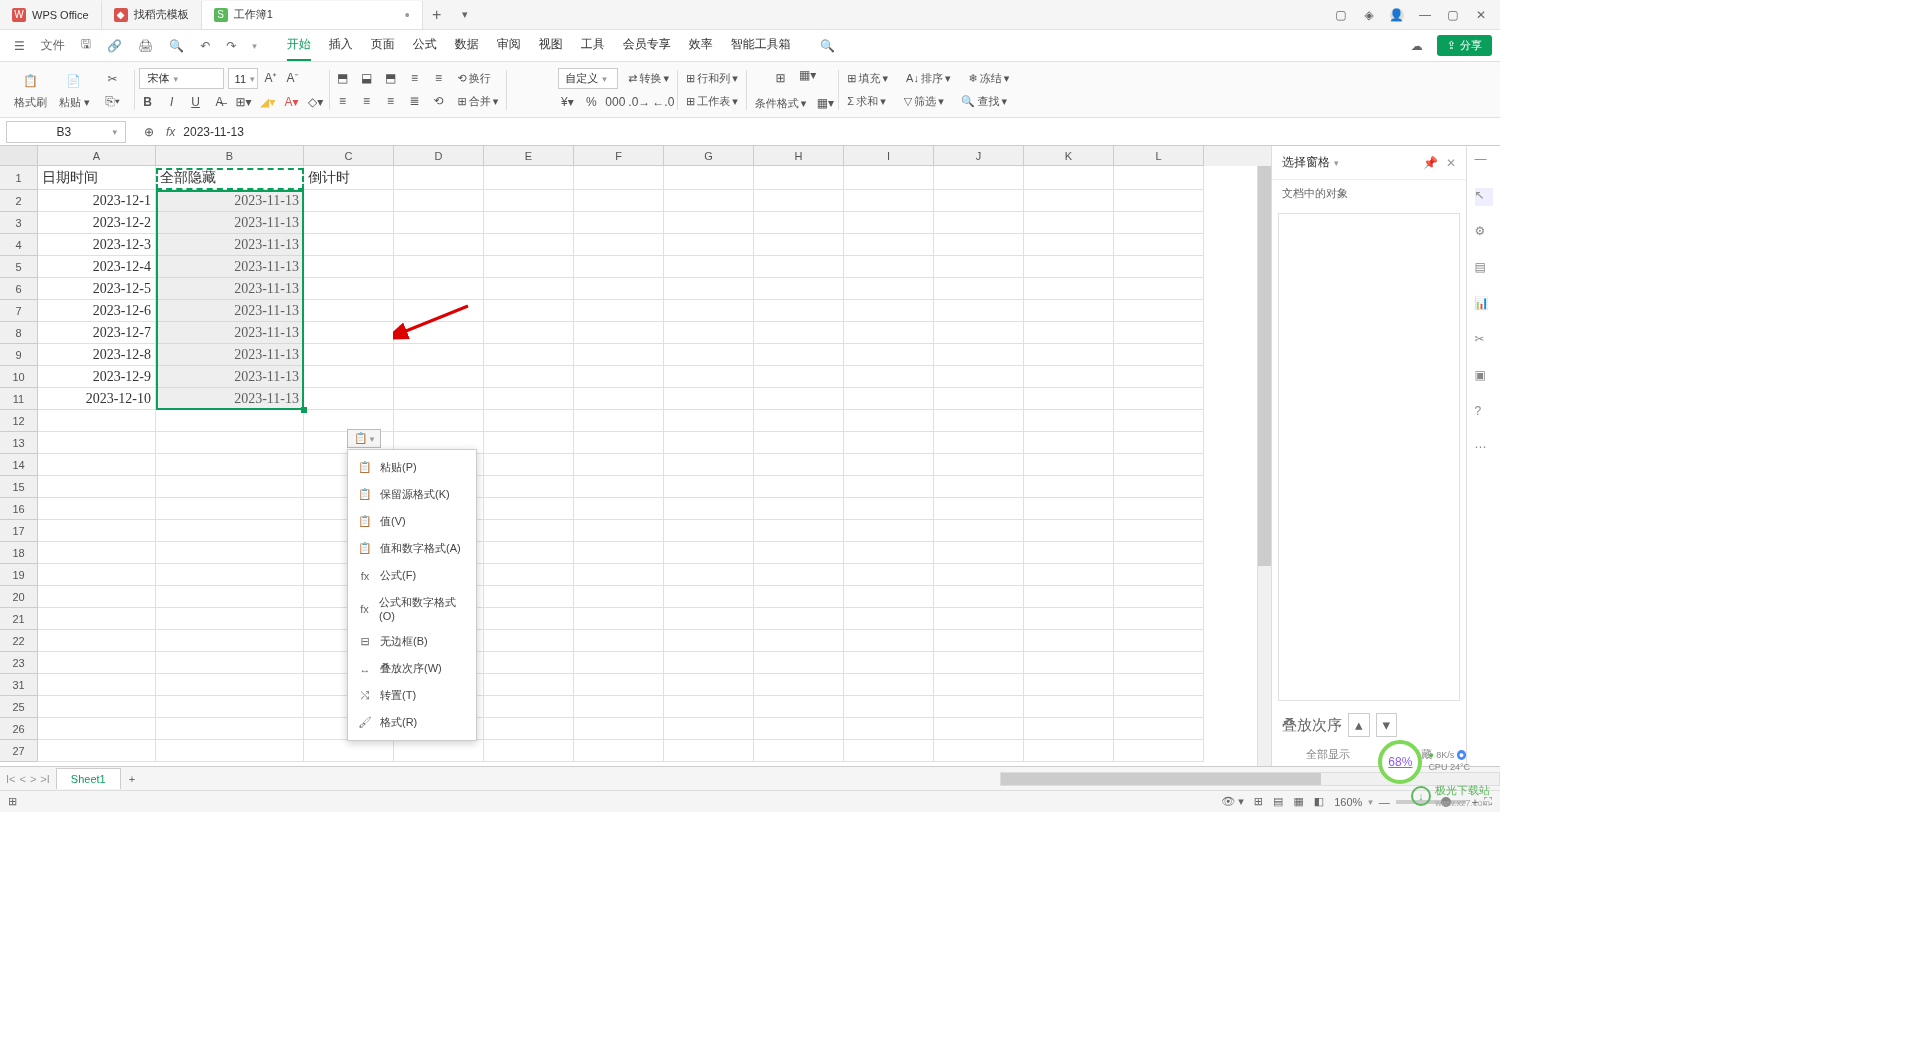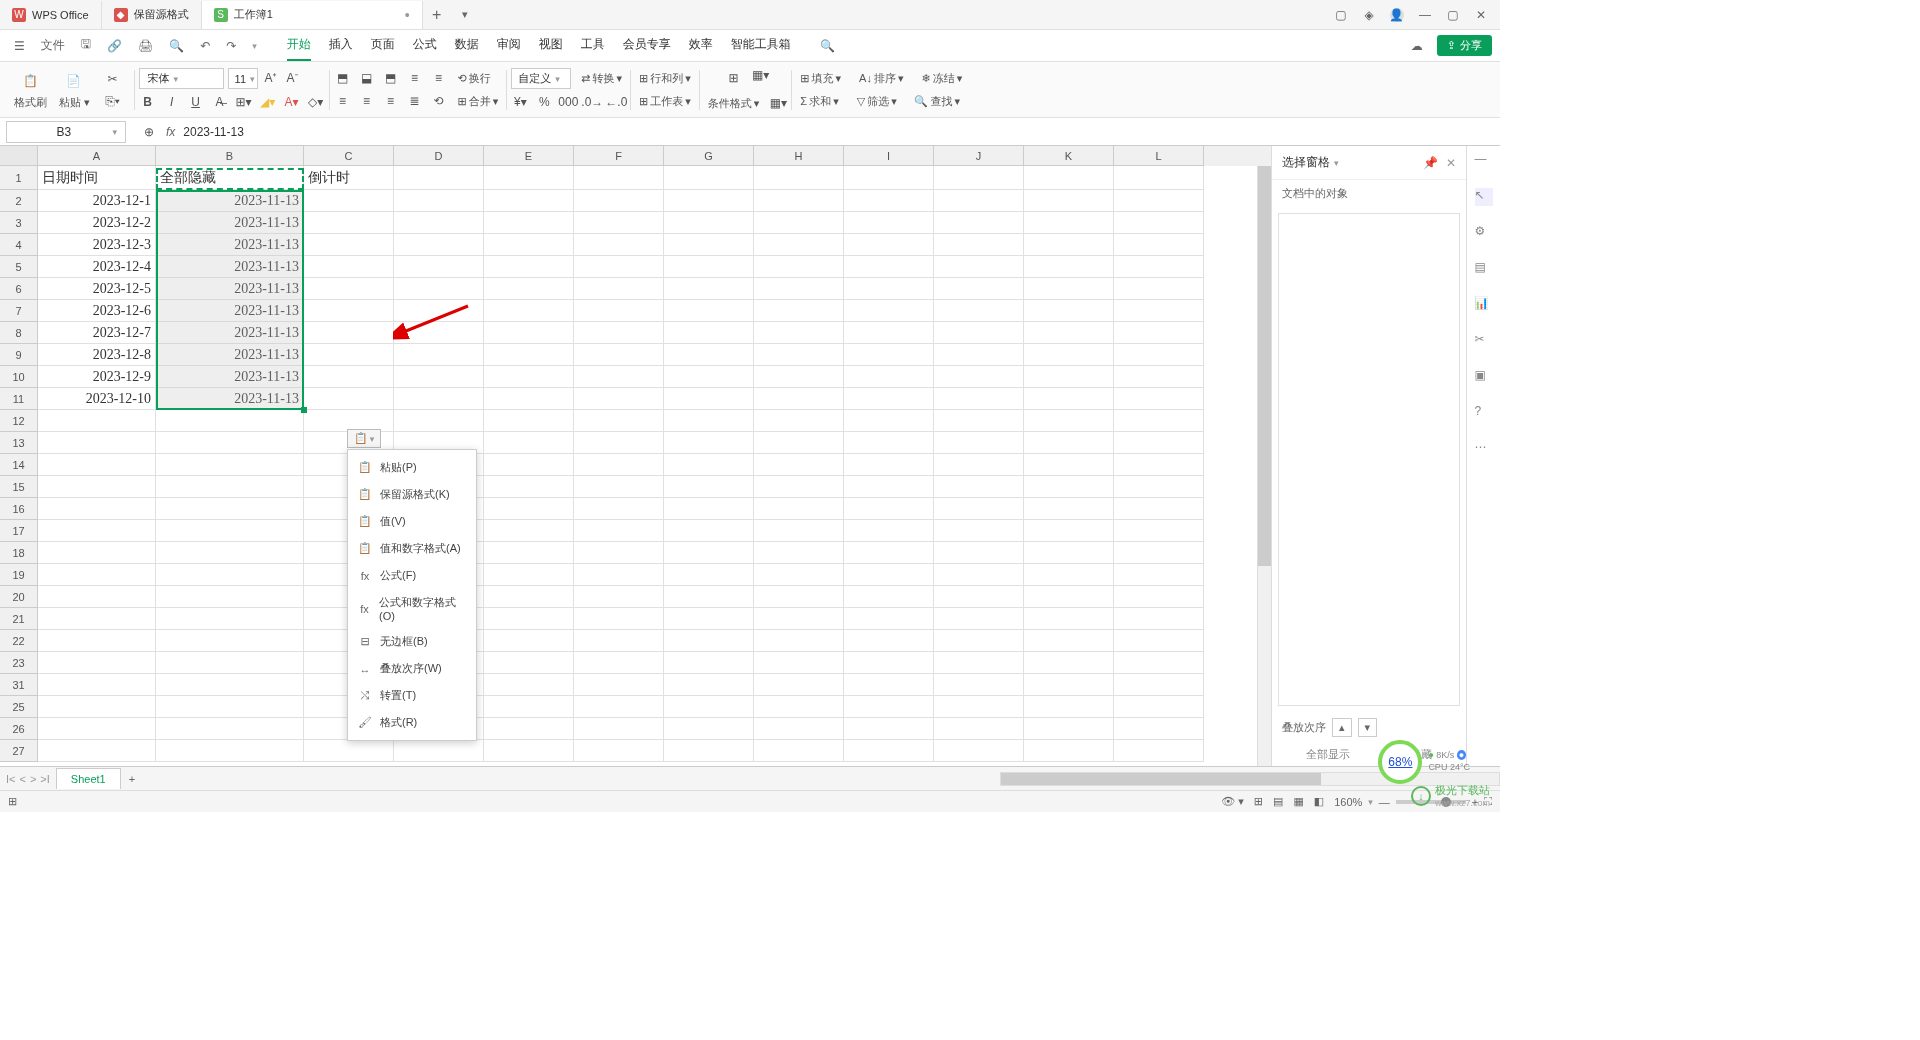--- a/index.html
+++ b/index.html
@@ -136,7 +136,7 @@
   </div>
   <div class="tab">
     <span class="tab-icon red">◆</span>
-    <span>保留源格式</span>
+    <span>找稻壳模板</span>
   </div>
   <div class="tab active">
     <span class="tab-icon green">S</span>

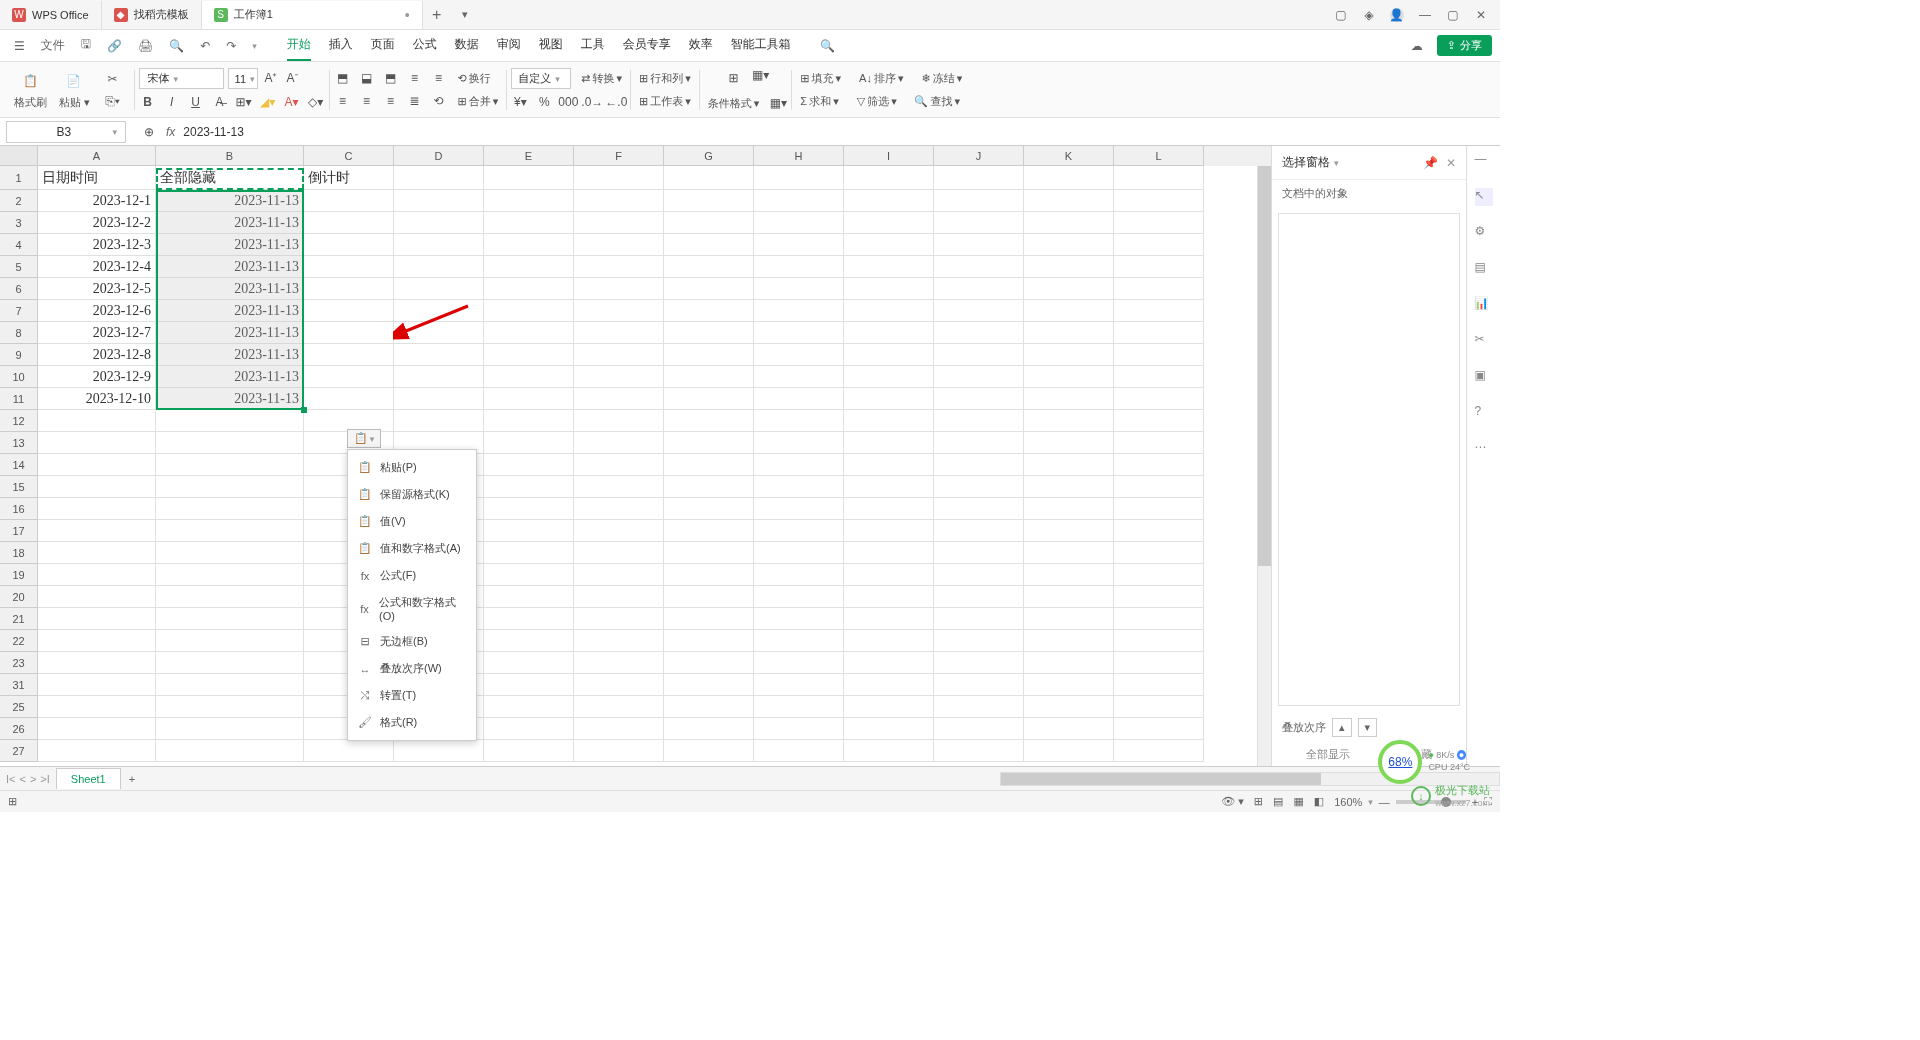--- a/index.html
+++ b/index.html
@@ -253,7 +253,7 @@
     </div>
   </div>
   <div class="rsep"></div>
-  <div style="display:flex;flex-direction:column;gap:4px;">
+  <div style="display:flex;flex-direction:column;gap:4px;margin-left:47px;">
     <div style="display:flex;gap:6px;">
       <div class="font-select" style="width:60px;">
           <span>自定义</span>

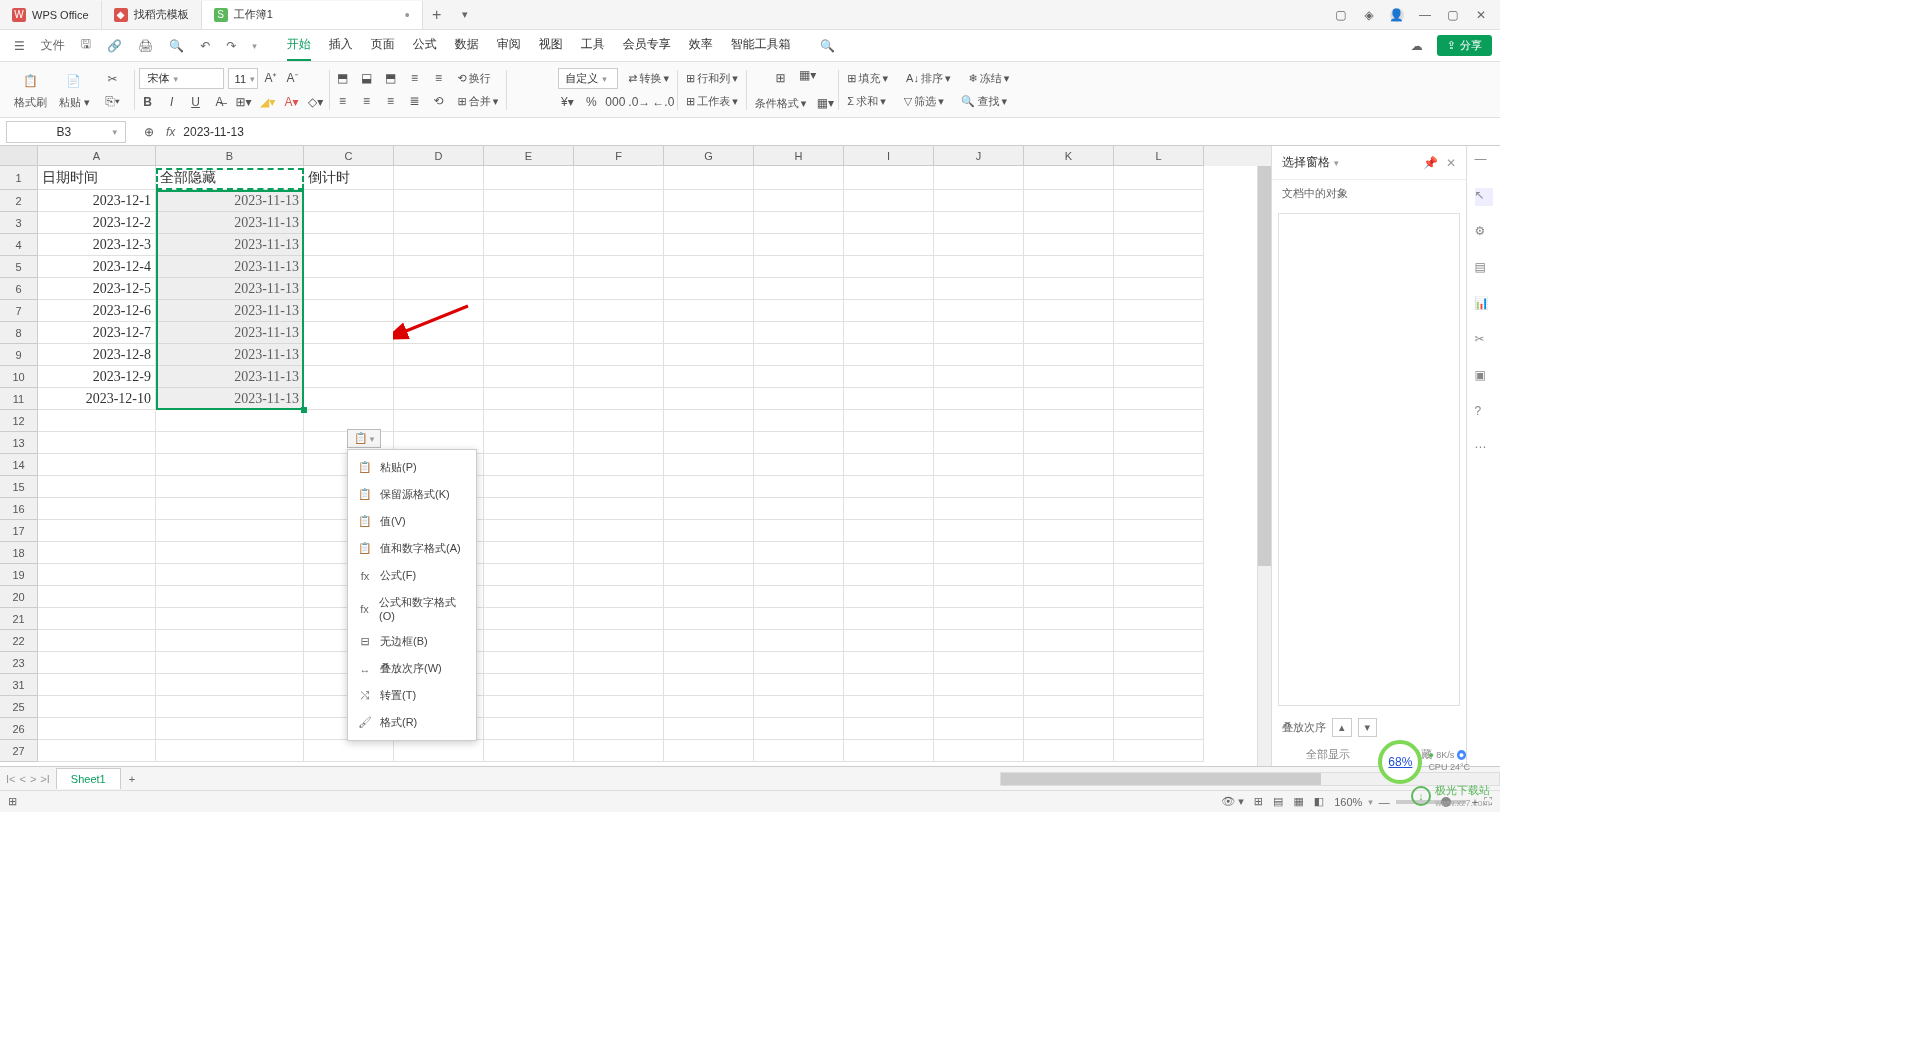--- a/index.html
+++ b/index.html
@@ -92,7 +92,7 @@
 .rpanel-hdr-icons { margin-left: auto; display: flex; gap: 8px; color: #999; }
 .rpanel-sub { padding: 6px 10px; font-size: 11px; color: #666; }
 .rpanel-body { flex: 1; margin: 6px; border: 1px solid #e0e0e0; }
-.rpanel-foot { padding: 6px 10px; display: flex; align-items: center; gap: 6px; font-size: 11px; color: #666; }
+.rpanel-foot { padding: 6px 10px; display: flex; align-items: center; gap: 6px; font-size: 15px; color: #666; }
 .rpanel-foot .box { border: 1px solid #ccc; padding: 2px 6px; }
 .rpanel-btns { display: flex; gap: 10px; padding: 4px 20px; font-size: 11px; color: #888; justify-content: space-around; }
 

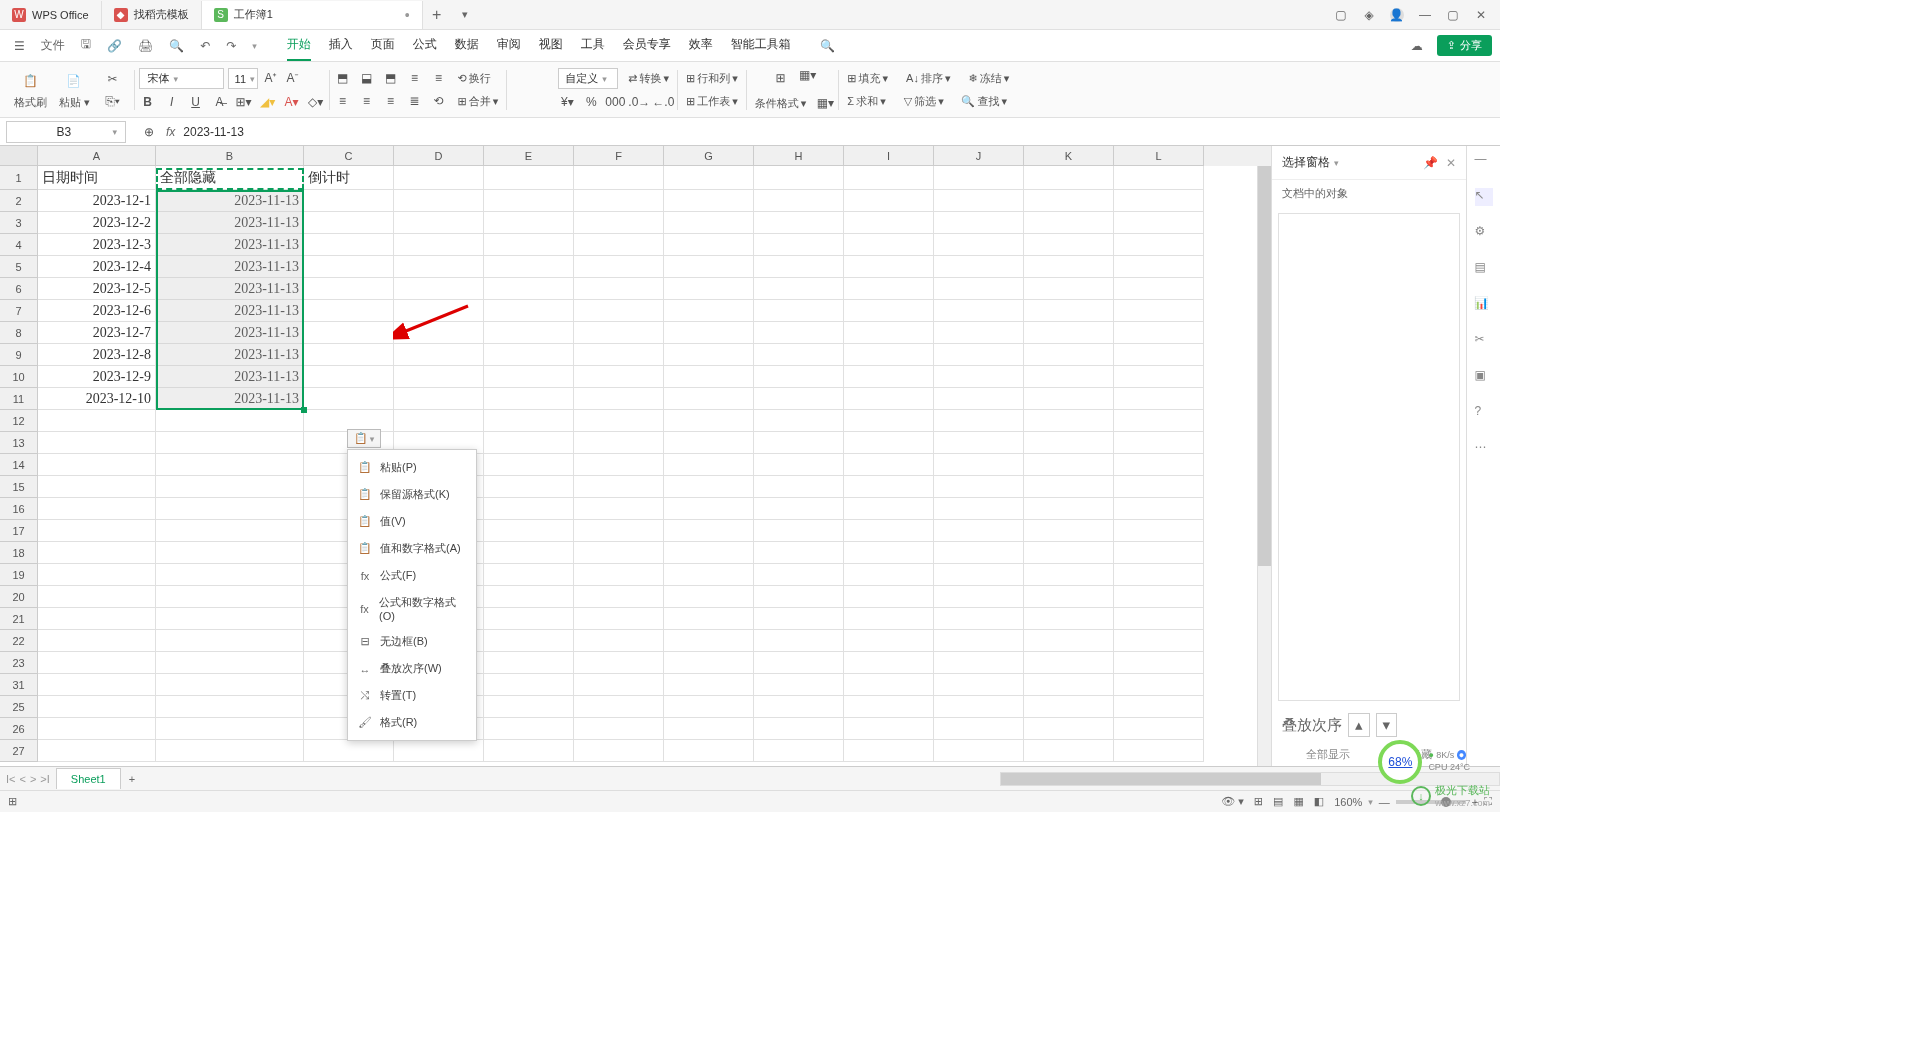--- a/index.html
+++ b/index.html
@@ -115,7 +115,7 @@
 
 
 .gauge { position: absolute; right: 30px; bottom: 28px; display: flex; align-items: center; gap: 6px; z-index: 50; }
-.gauge-circle { width: 44px; height: 44px; border-radius: 50%; border: 4px solid #7ed957; display: flex; align-items: center; justify-content: center; font-size: 12px; color: #1d4ed8; background: #fff; text-decoration: underline; }
+.gauge-circle { width: 44px; height: 44px; border-radius: 50%; border: 4px solid #7ed957; display: flex; align-items: center; justify-content: center; font-size: 12px; color: #8b5cf6; background: #fff; text-decoration: underline; }
 .gauge-info { font-size: 9px; color: #888; line-height: 1.3; }
 
 

